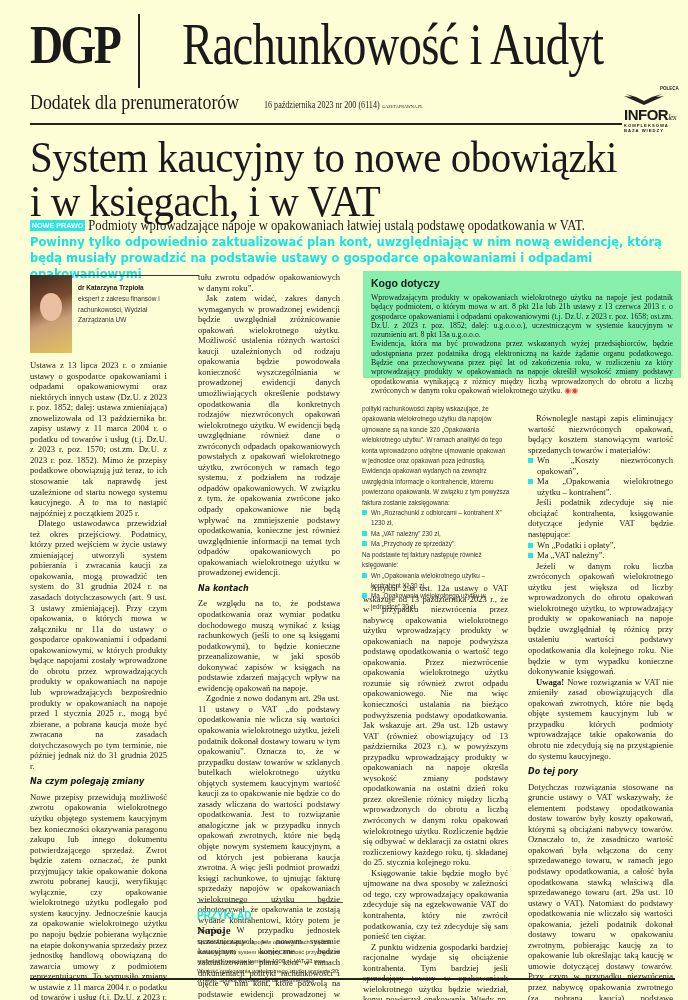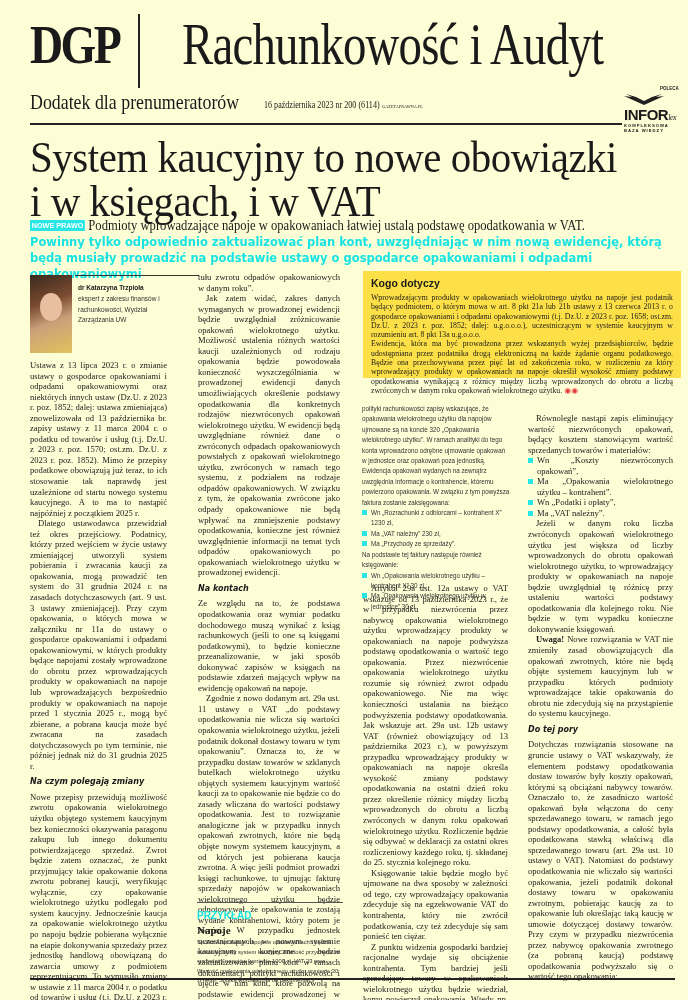--- a/index.html
+++ b/index.html
@@ -46,7 +46,7 @@
   .author .name { position: absolute; left: 48px; top: 9px; font-family: "Liberation Sans", sans-serif; font-weight: bold; font-size: 6.5px; }
   .author .role { position: absolute; left: 48px; top: 19px; font-family: "Liberation Sans", sans-serif; font-size: 6.5px; line-height: 10.5px; width: 90px; color: #333; }
 
-  .box { position: absolute; left: 363px; top: 271px; width: 318px; height: 107px; background: #fde047; padding: 6px 8px; }
+  .box { position: absolute; left: 363px; top: 271px; width: 318px; height: 107px; background: #86efac; padding: 6px 8px; }
   .box h3 { font-family: "Liberation Sans", sans-serif; font-weight: bold; font-size: 10.5px; margin-bottom: 4px; }
   .box p { font-size: 7.8px; line-height: 9.3px; text-align: justify; }
 

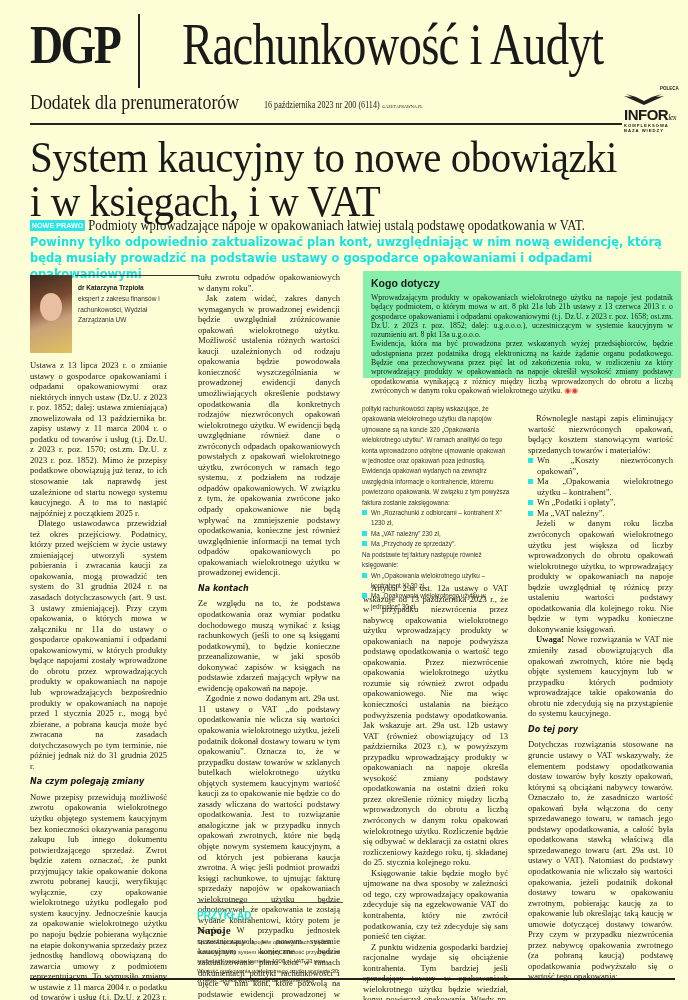--- a/index.html
+++ b/index.html
@@ -159,6 +159,7 @@
     <li>Wn „Koszty niezwróconych opakowań”,</li>
     <li>Ma „Opakowania wielokrotnego użytku – kontrahent”.</li>
   </ul>
+  <p>Jeśli podatnik zdecyduje się nie obciążać kontrahenta, księgowanie dotyczące jedynie VAT będzie następujące:</p>
   <ul class="blist">
     <li>Wn „Podatki i opłaty”,</li>
     <li>Ma „VAT należny”.</li>

